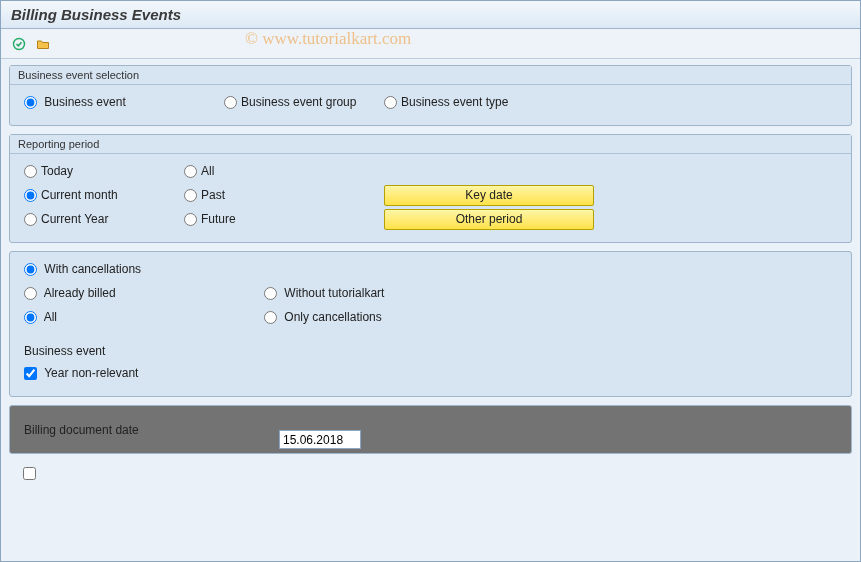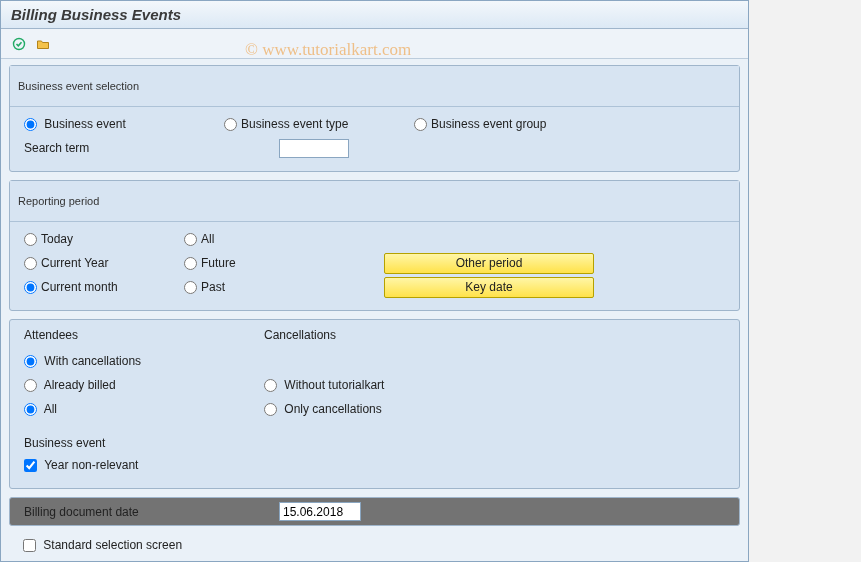--- a/index.html
+++ b/index.html
@@ -15,7 +15,7 @@
     .window {
       border: 1px solid #8aa6c1;
       background: #eaf1f8;
-      width: 749px;
+      width: 861px;
       height: 562px;
     }
     .titlebar {

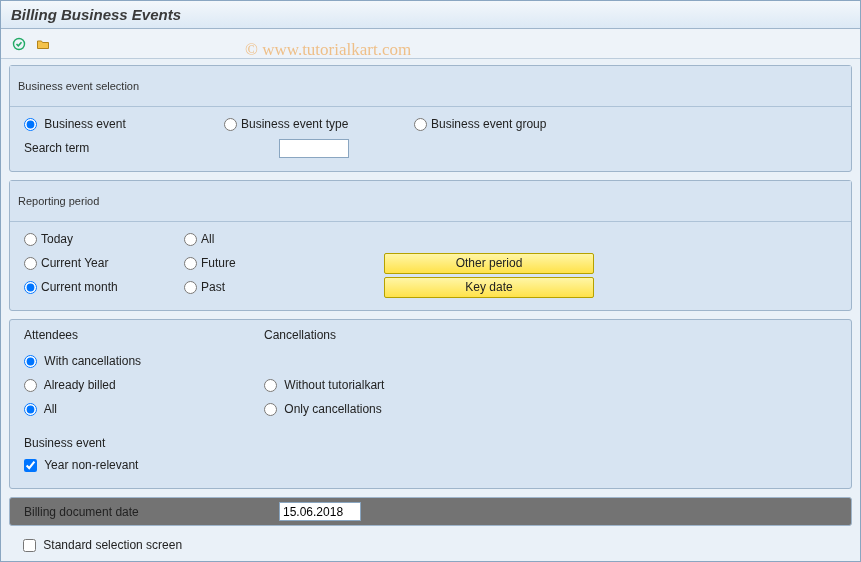--- a/index.html
+++ b/index.html
@@ -113,7 +113,7 @@
     }
     .watermark {
       position: absolute;
-      top: 40px; left: 245px;
+      top: 29px; left: 245px;
       color: #ef9d3e;
       font-size: 17px;
       font-family: Georgia, serif;

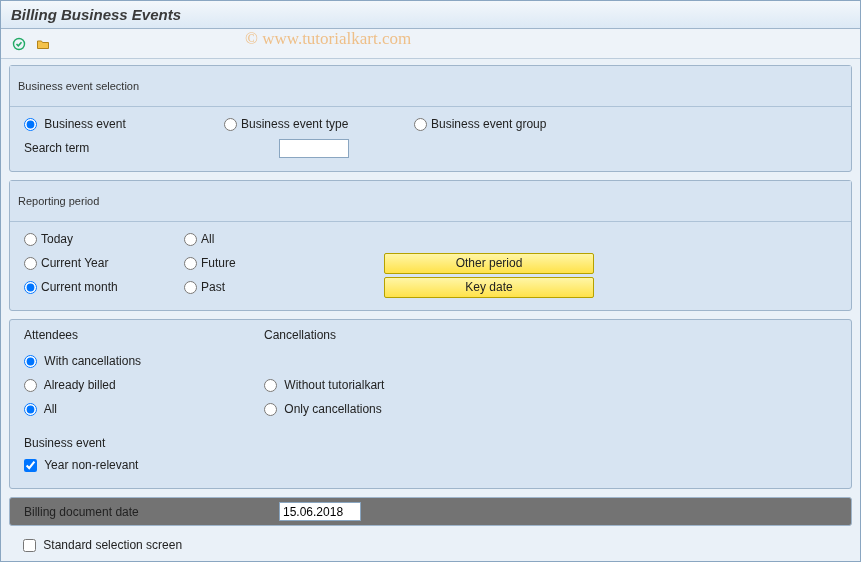--- a/index.html
+++ b/index.html
@@ -60,7 +60,7 @@
       font-size: 11px;
       color: #333;
       background: #d7e4f2;
-      padding: 14px 8px;
+      padding: 3px 8px;
       border-bottom: 1px solid #adc2d7;
     }
     .groupbox .body {

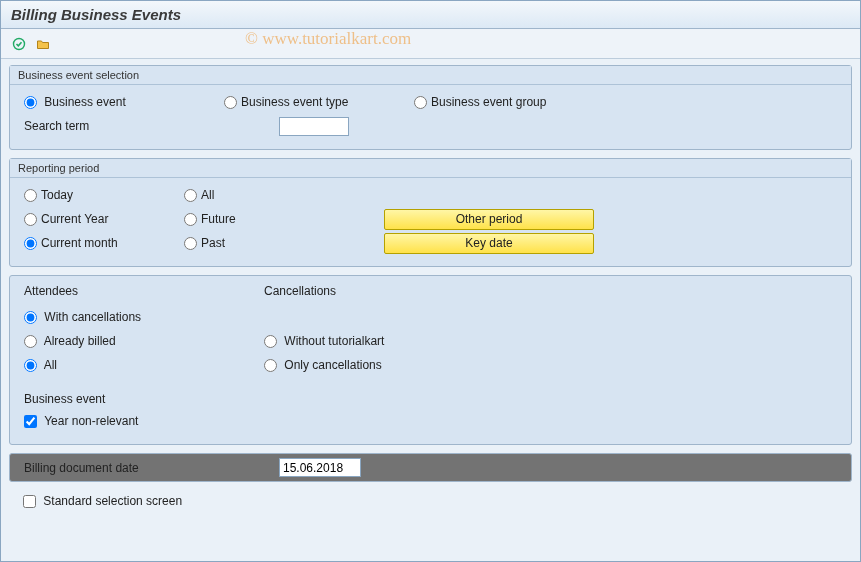--- a/index.html
+++ b/index.html
@@ -156,13 +156,13 @@
             <input type="radio" name="bes" checked="" style="">
             <span>Business event</span>
           </label>
+          <label class="col">
+            <input type="radio" name="bes" style="">
+            <span>Business event group</span>
+          </label>
           <label class="col" style="width:190px">
             <input type="radio" name="bes" style="">
             <span>Business event type</span>
-          </label>
-          <label class="col">
-            <input type="radio" name="bes" style="">
-            <span>Business event group</span>
           </label>
         </div>
         <div class="row">

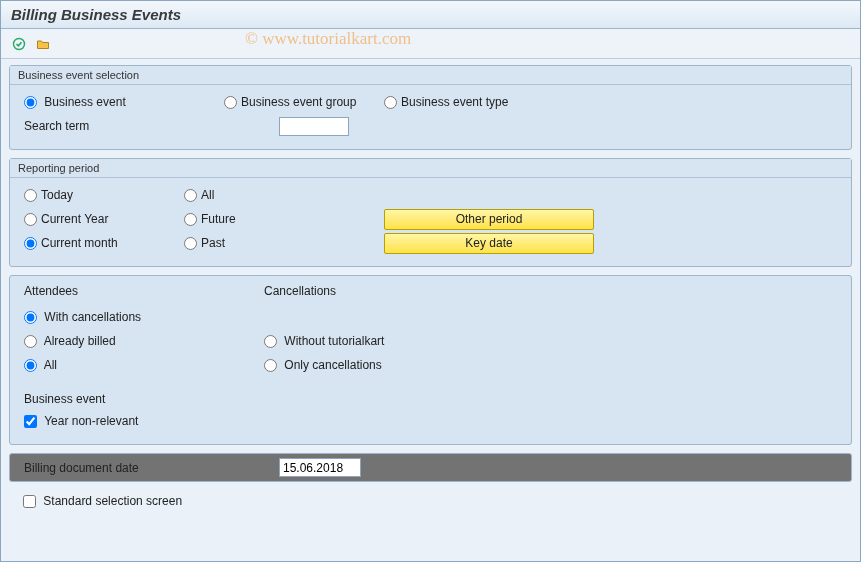--- a/index.html
+++ b/index.html
@@ -165,10 +165,6 @@
             <span>Business event type</span>
           </label>
         </div>
-        <div class="row">
-          <span class="lbl" style="width:255px">Search term</span>
-          <input type="text" class="txt-sm" value="" style="">
-        </div>
       </div>
     </div>
 

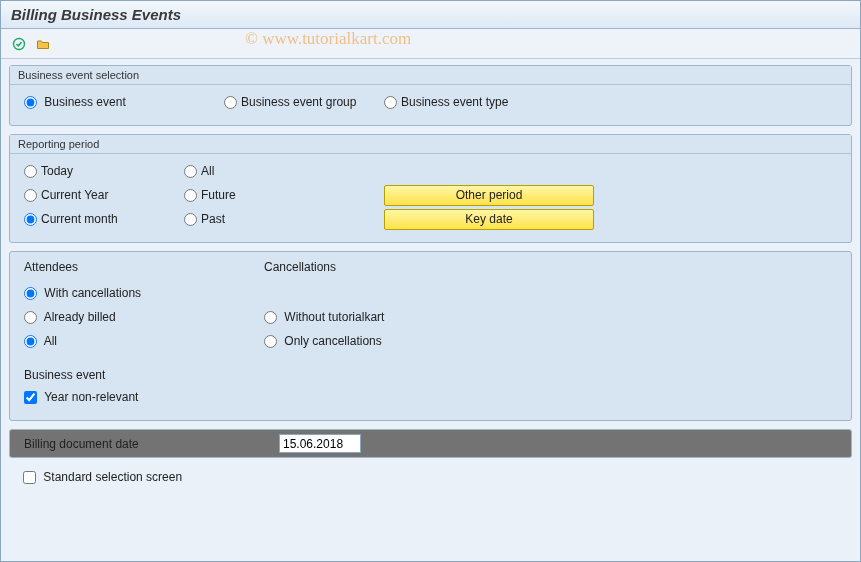--- a/index.html
+++ b/index.html
@@ -183,6 +183,18 @@
         </div>
         <div class="row">
           <label class="col">
+            <input type="radio" name="rp" checked="" style="">
+            <span>Current month</span>
+          </label>
+          <label class="col">
+            <input type="radio" name="rp" style="">
+            <span>Past</span>
+          </label>
+          <span style="width:40px"></span>
+          <span class="wide-btn">Key date</span>
+        </div>
+        <div class="row">
+          <label class="col">
             <input type="radio" name="rp" style="">
             <span>Current Year</span>
           </label>
@@ -192,18 +204,6 @@
           </label>
           <span style="width:40px"></span>
           <span class="wide-btn">Other period</span>
-        </div>
-        <div class="row">
-          <label class="col">
-            <input type="radio" name="rp" checked="" style="">
-            <span>Current month</span>
-          </label>
-          <label class="col">
-            <input type="radio" name="rp" style="">
-            <span>Past</span>
-          </label>
-          <span style="width:40px"></span>
-          <span class="wide-btn">Key date</span>
         </div>
       </div>
     </div>

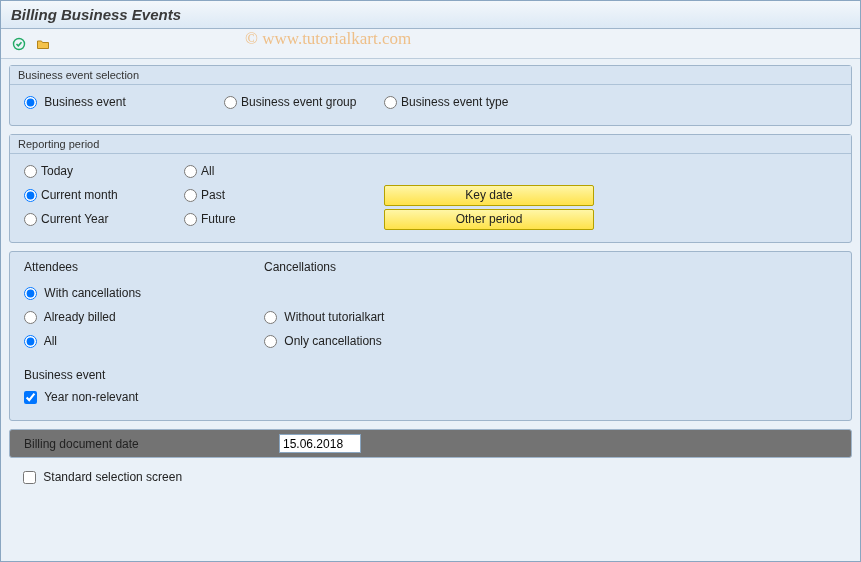--- a/index.html
+++ b/index.html
@@ -211,10 +211,6 @@
     <div class="groupbox">
       <div class="body">
         <div class="row">
-          <div style="width:240px" class="subhdr">Attendees</div>
-          <div class="subhdr">Cancellations</div>
-        </div>
-        <div class="row">
           <label>
             <input type="radio" name="canc" checked="" style="">
             <span>With cancellations</span>

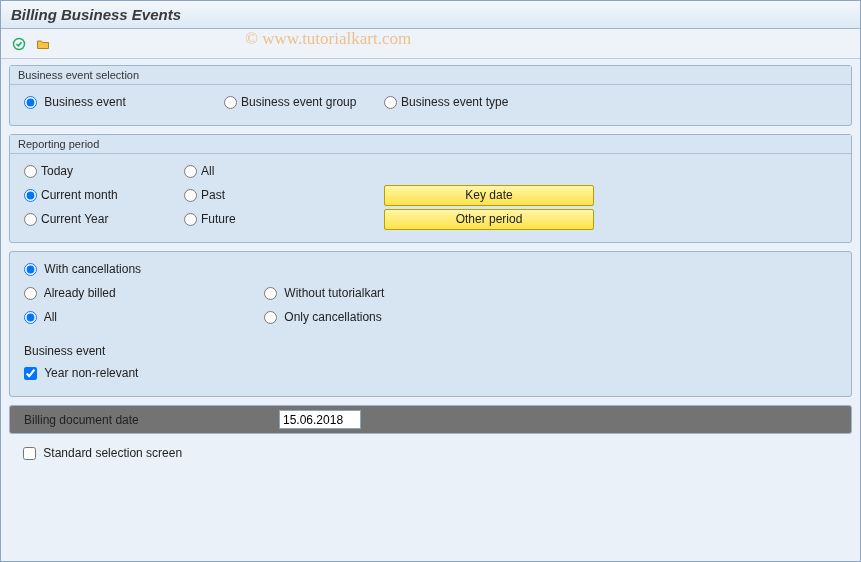--- a/index.html
+++ b/index.html
@@ -84,7 +84,7 @@
       font-size: 12px;
     }
     .txt-sm { width: 70px; }
-    .txt-md { width: 82px; }
+    .txt-md { width: 82px; margin-top: 20px; }
     .icon-btn {
       width: 24px; height: 21px;
       background: linear-gradient(#fff6a6,#ffe24a);

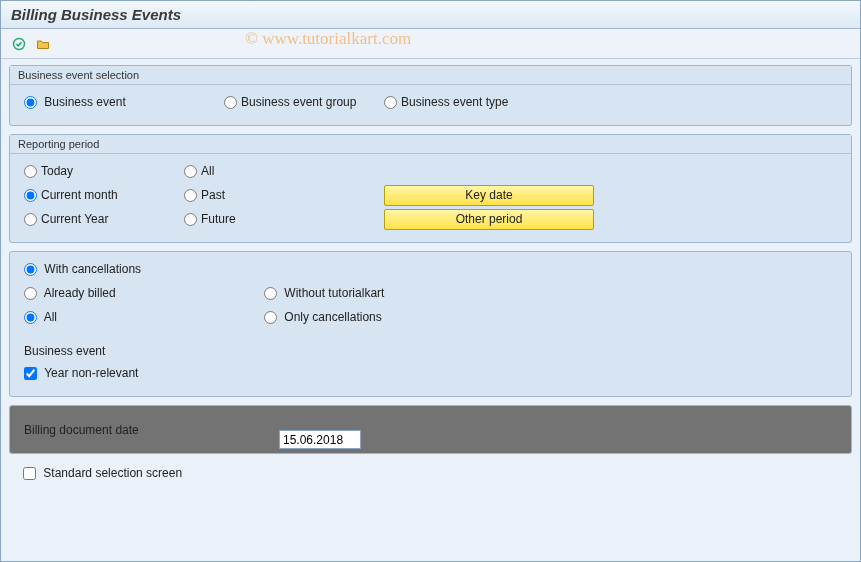--- a/index.html
+++ b/index.html
@@ -256,7 +256,6 @@
     <div class="flat-row" style="padding-left:14px">
       <label>
         <input type="checkbox" style="">
-        <span>Standard selection screen</span>
       </label>
     </div>
 

